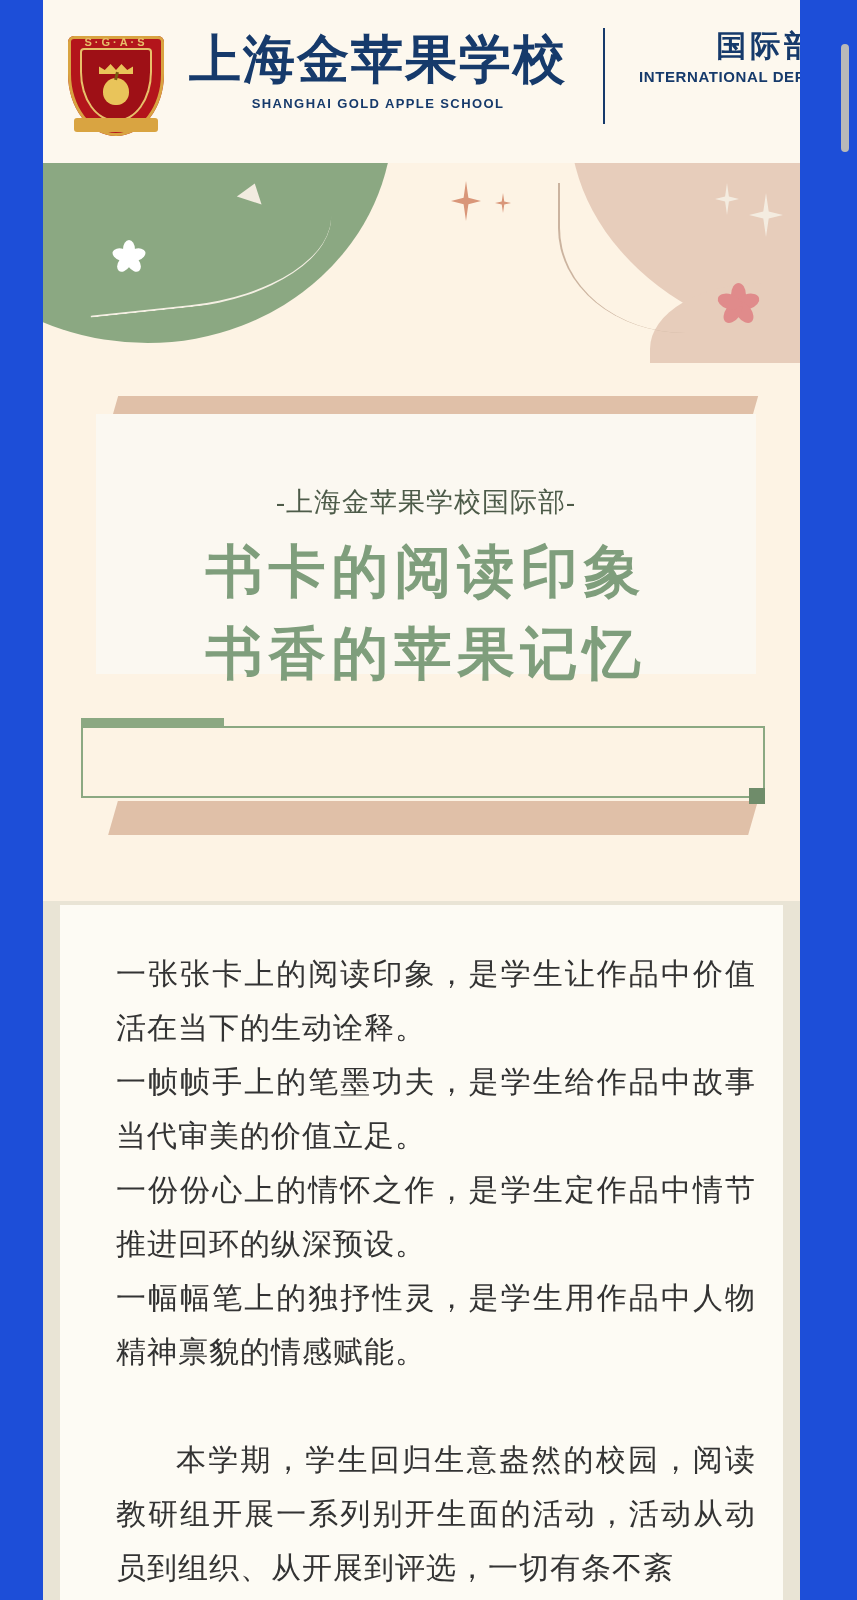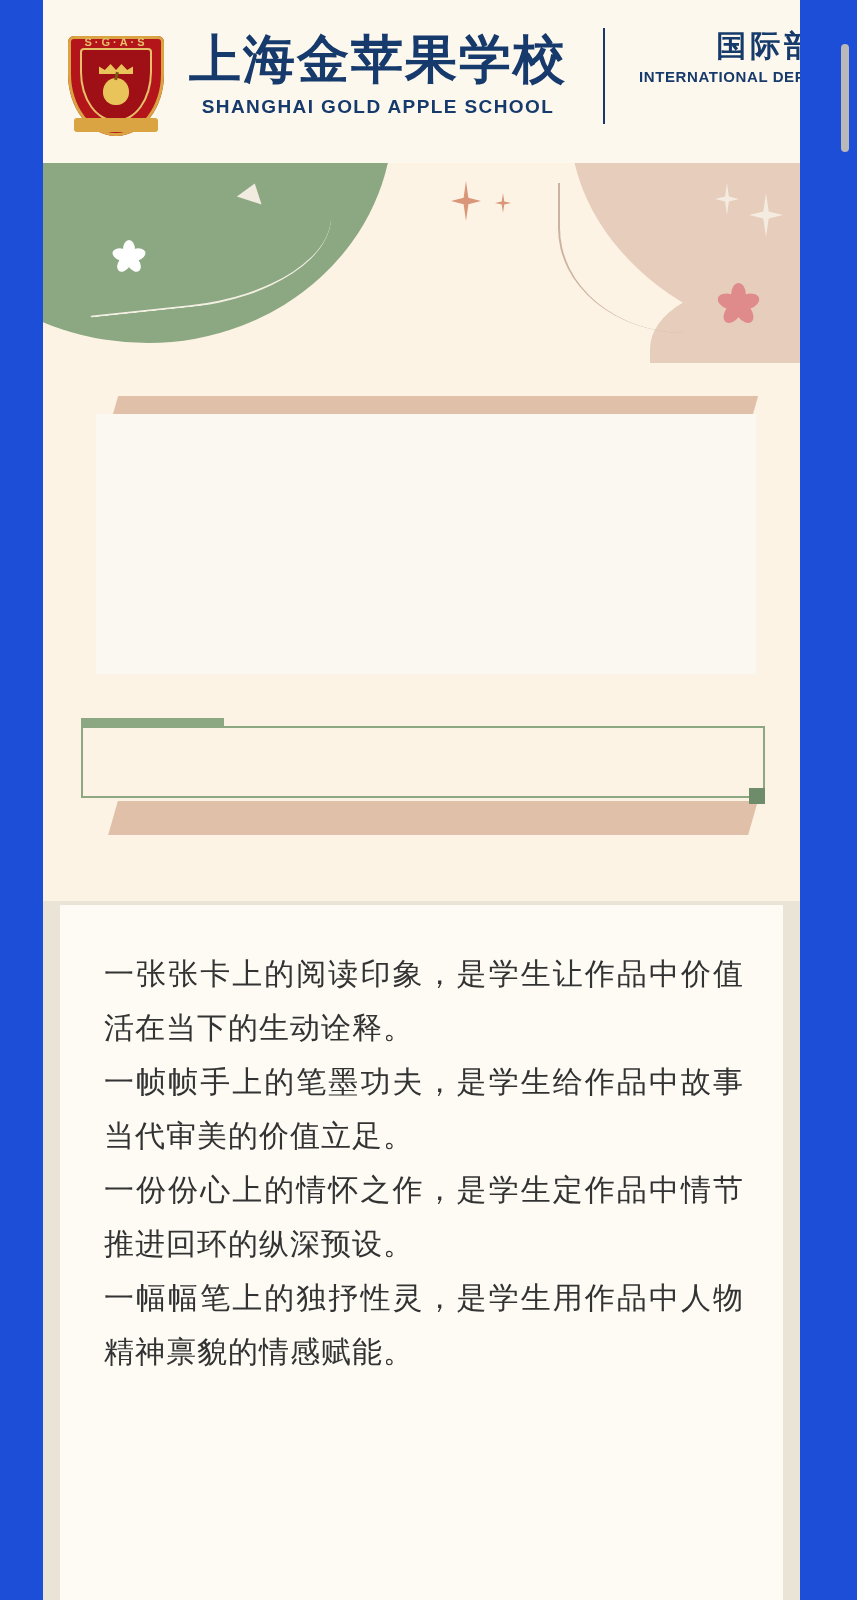--- a/index.html
+++ b/index.html
@@ -136,7 +136,7 @@
     white-space: nowrap;
   }
   .logotext .en {
-    font-size: 19px;
+    font-size: 13px;
     font-weight: bold;
     color: #163a6b;
     letter-spacing: 1.4px;

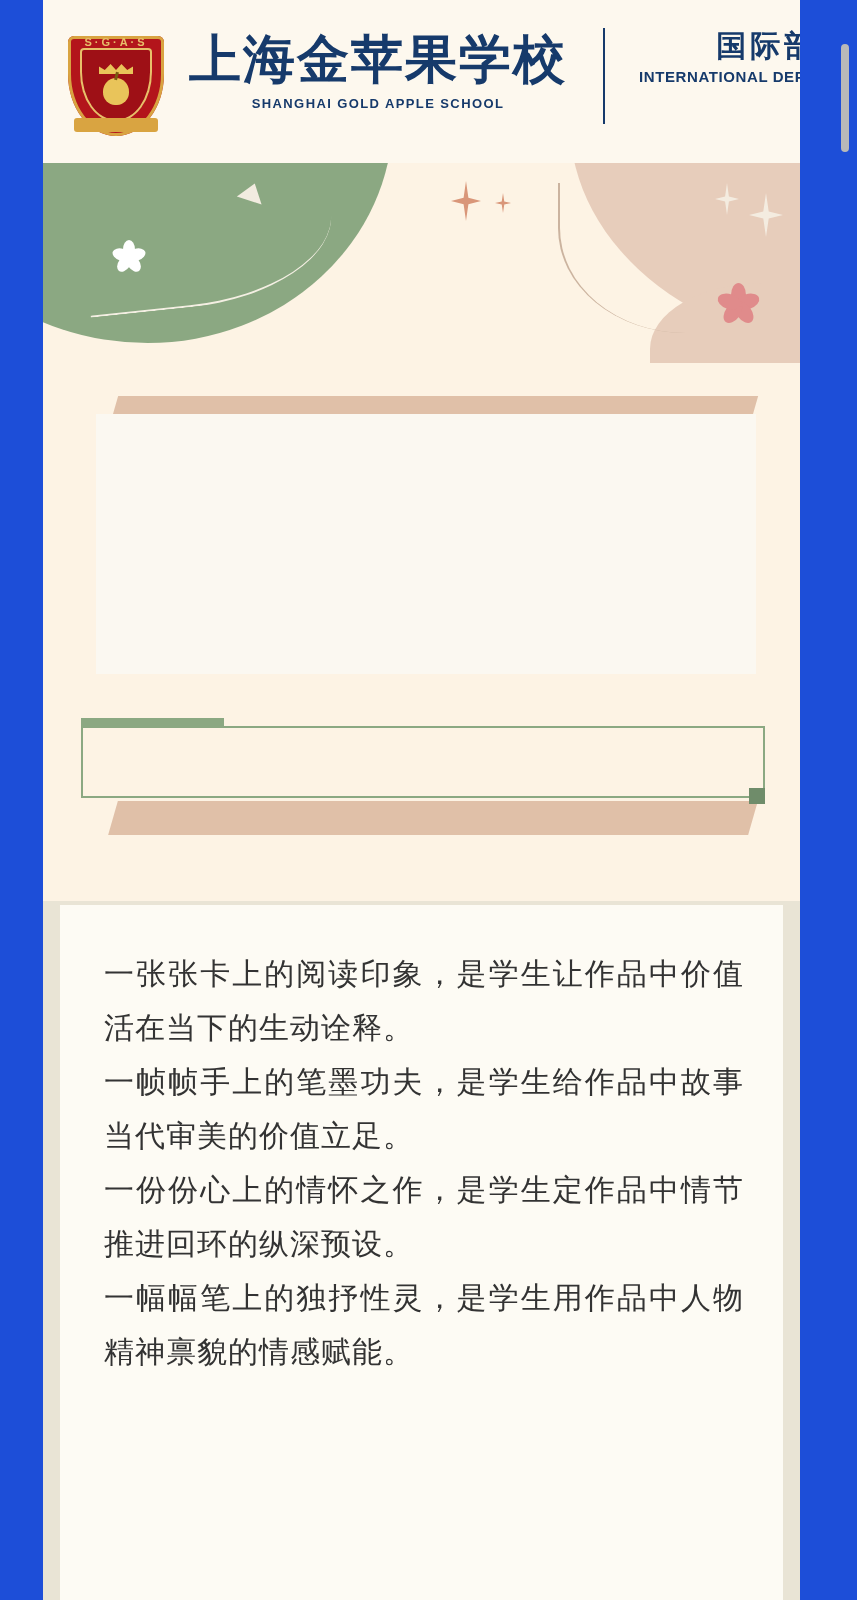--- a/index.html
+++ b/index.html
@@ -476,6 +476,7 @@
       <div class="tc-peach-top"></div>
       <div class="tc-peach-bot"></div>
       <div class="tc-white"></div>
+      <div class="tc-kicker">-上海金苹果学校国际部-</div>
       <div class="tc-subbox"></div>
       <div class="tc-subbox-tab"></div>
       <div class="tc-subbox-sq"></div>

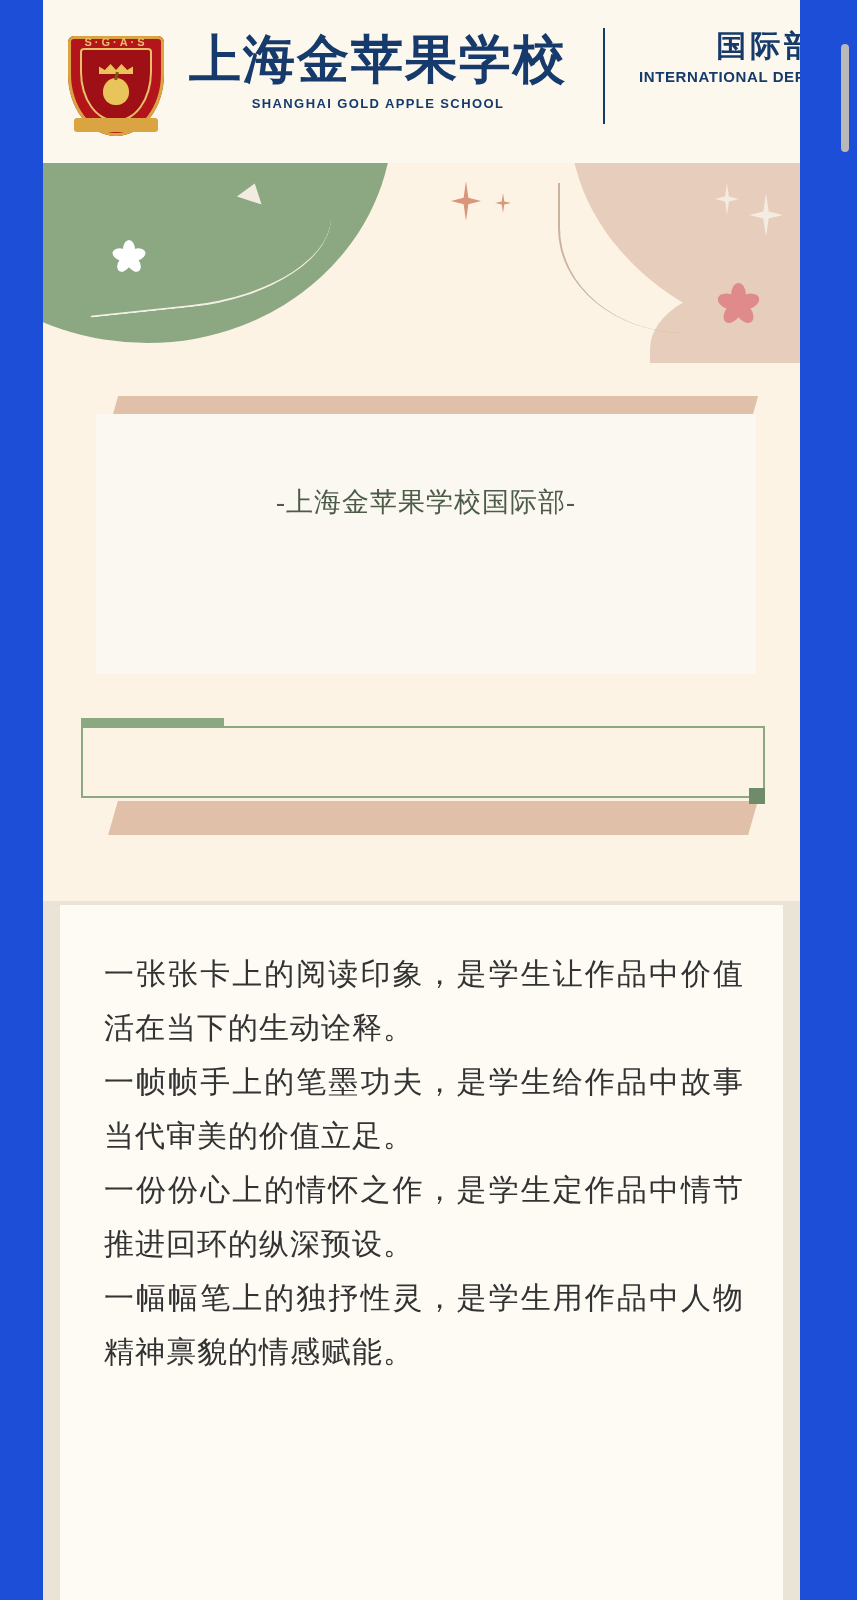--- a/index.html
+++ b/index.html
@@ -477,6 +477,10 @@
       <div class="tc-peach-bot"></div>
       <div class="tc-white"></div>
       <div class="tc-kicker">-上海金苹果学校国际部-</div>
+      <div class="tc-title">
+        <div>书卡的阅读印象</div>
+        <div>书香的苹果记忆</div>
+      </div>
       <div class="tc-subbox"></div>
       <div class="tc-subbox-tab"></div>
       <div class="tc-subbox-sq"></div>

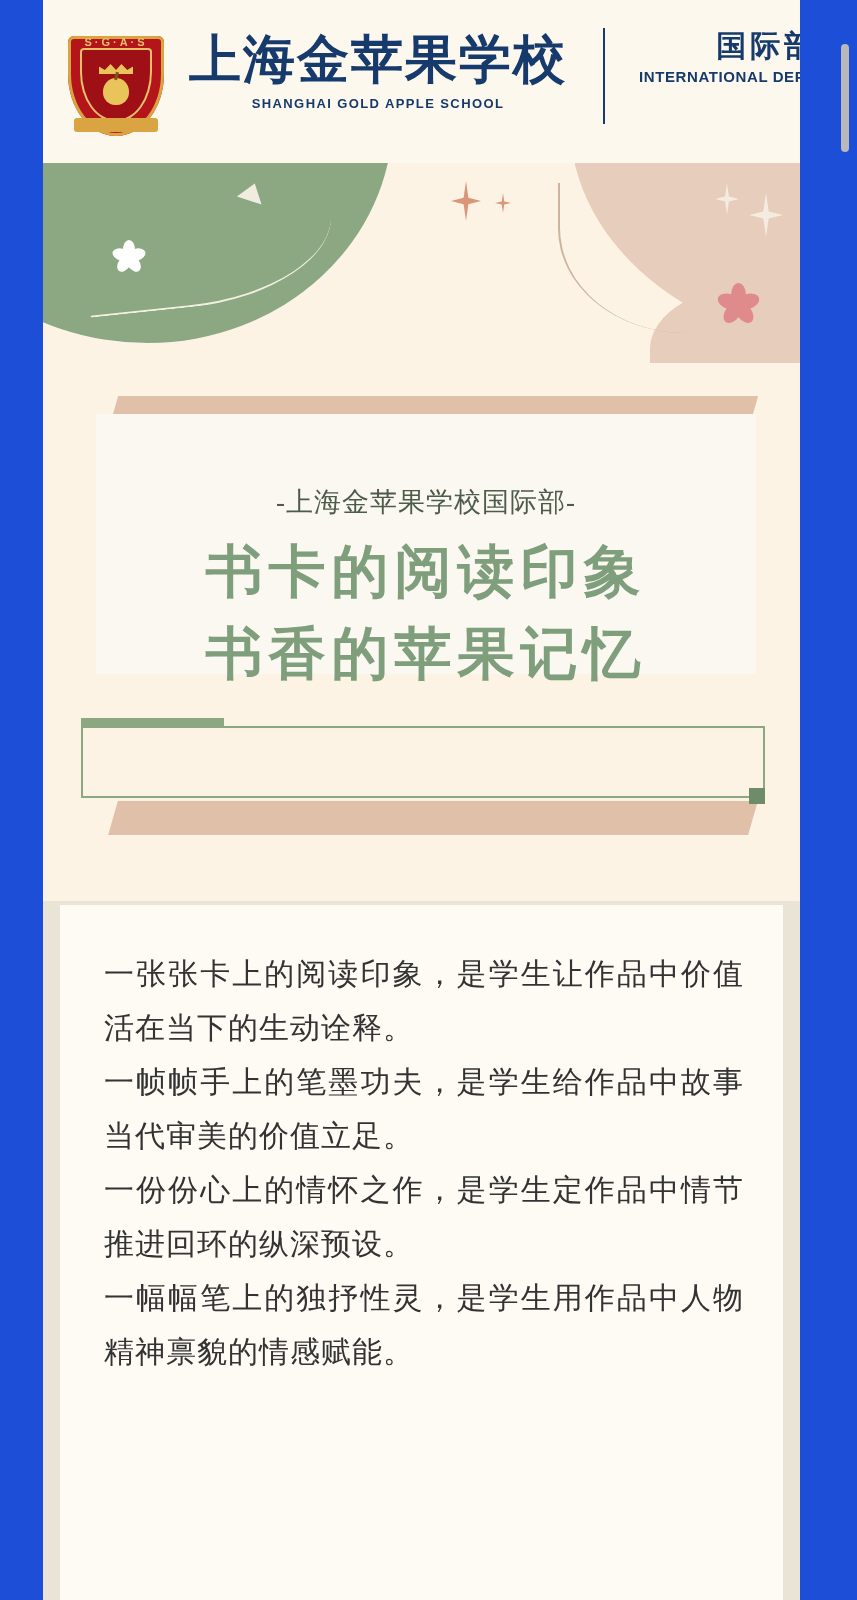--- a/index.html
+++ b/index.html
@@ -382,7 +382,7 @@
   }
   .bodytext {
     position: absolute;
-    left: 44px;
+    left: 56px;
     top: 42px;
     width: 640px;
     font-family: "Liberation Serif", serif;

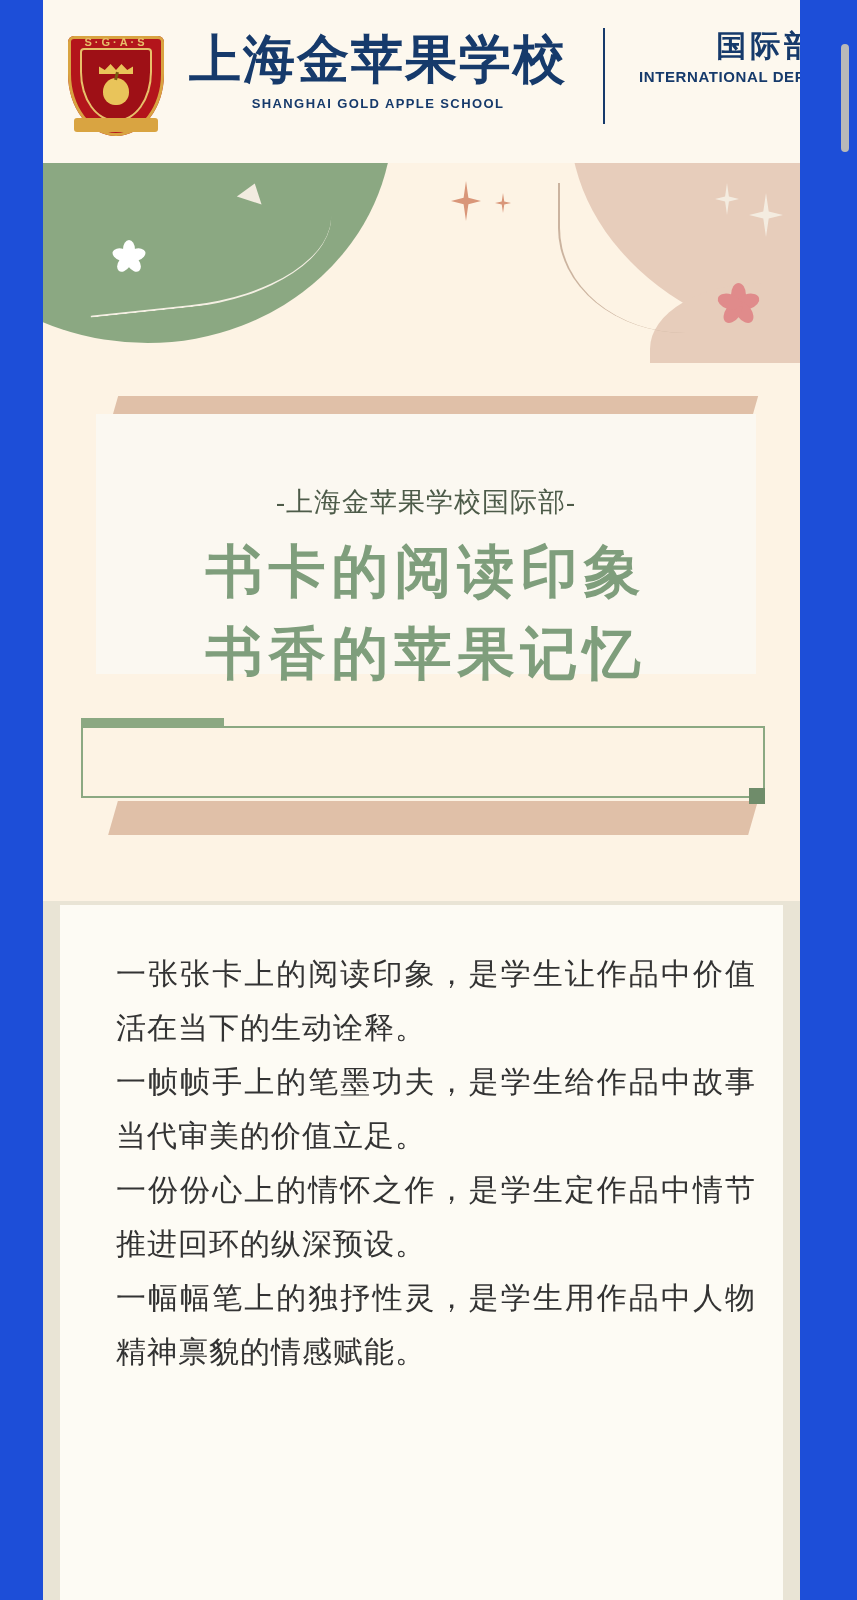--- a/index.html
+++ b/index.html
@@ -493,6 +493,7 @@
           <p>一帧帧手上的笔墨功夫，是学生给作品中故事当代审美的价值立足。</p>
           <p>一份份心上的情怀之作，是学生定作品中情节推进回环的纵深预设。</p>
           <p>一幅幅笔上的独抒性灵，是学生用作品中人物精神禀貌的情感赋能。</p>
+          <p class="indent">本学期，学生回归生意盎然的校园，阅读教研组开展一系列别开生面的活动，活动从动员到组织、从开展到评选，一切有条不紊</p>
         </div>
       </div>
     </div>

